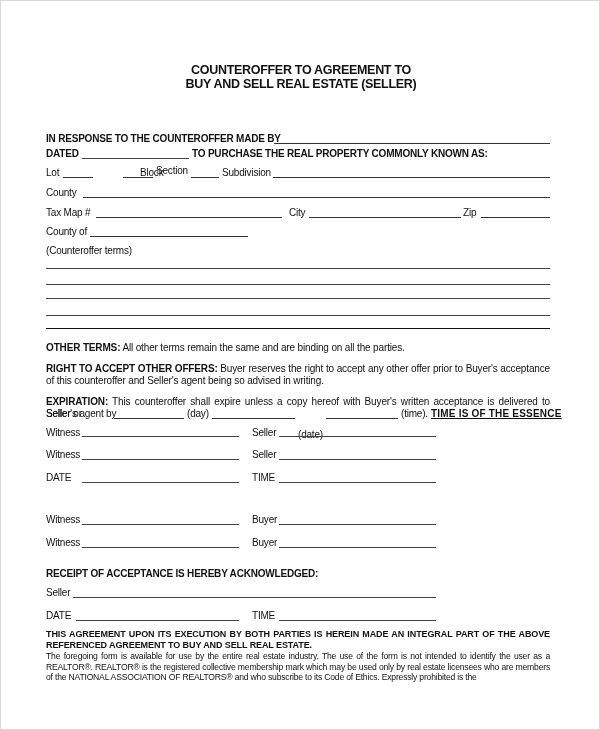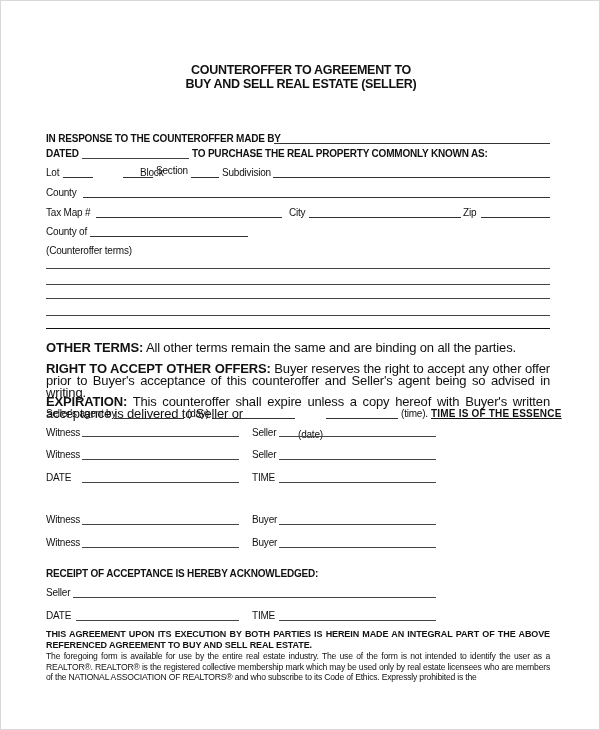--- a/index.html
+++ b/index.html
@@ -18,7 +18,7 @@
   .bold { font-weight: bold; }
   .line { position: absolute; height: 0; border-bottom: 1.2px solid #333; }
   .line.thick { border-bottom: 1.6px solid #444; }
-  .para { position: absolute; left: 45px; width: 504px; font-size: 13px; line-height: 12px; text-align: justify; letter-spacing: -0.15px; }
+  .para { position: absolute; left: 45px; width: 504px; font-size: 10px; line-height: 12px; text-align: justify; letter-spacing: -0.15px; }
   .para .h { font-weight: bold; }
   .small { font-size: 8.6px; line-height: 10.6px; letter-spacing: -0.2px; }
   .u { text-decoration: underline; font-weight: bold; }

